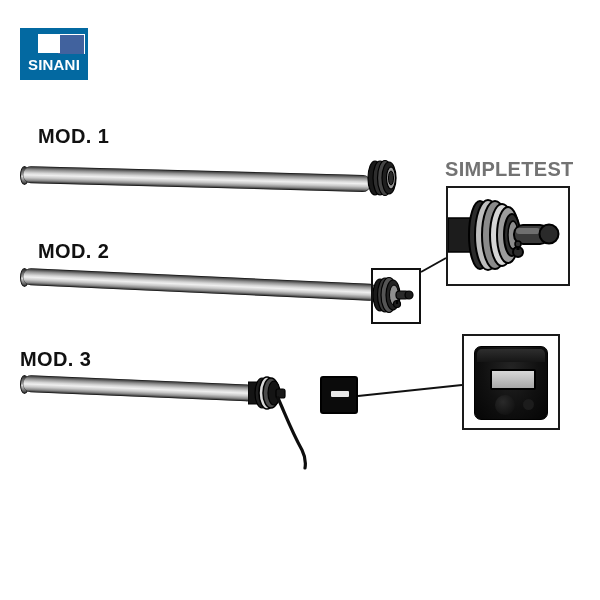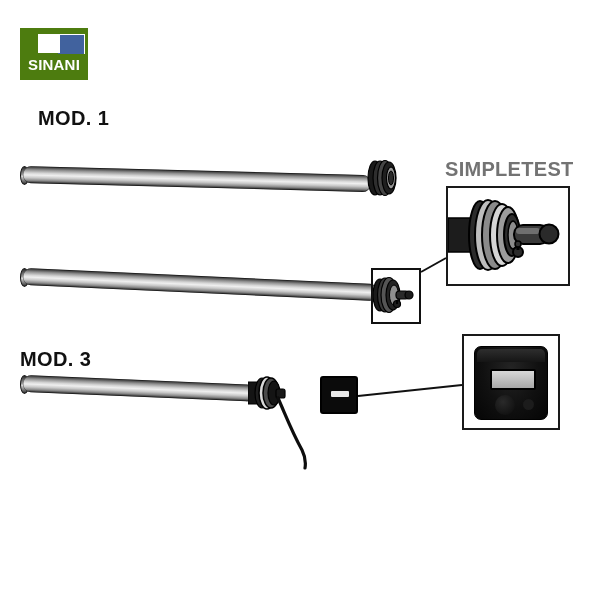--- a/index.html
+++ b/index.html
@@ -25,7 +25,7 @@
     top: 28px;
     width: 68px;
     height: 52px;
-    background: #4d7c0f;
+    background: #0369a1;
   }
   .logo-shape-blue {
     position: absolute;

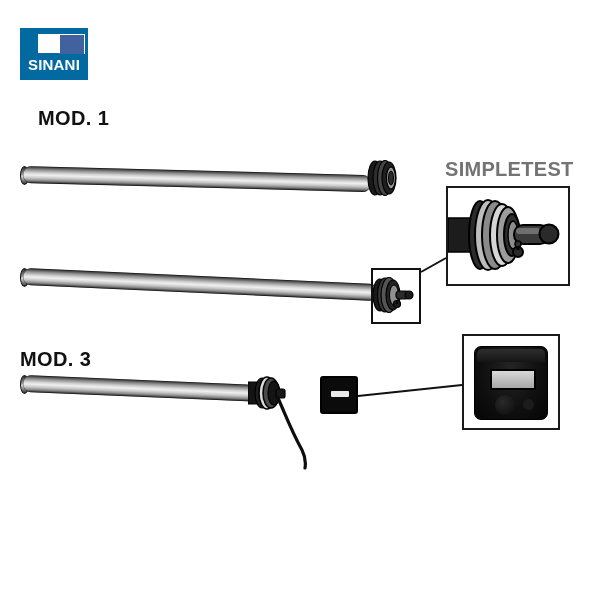--- a/index.html
+++ b/index.html
@@ -195,7 +195,7 @@
     <line x1="358" y1="396" x2="462" y2="385" stroke="#111111" stroke-width="2"></line>
   </svg>
 
-  <div class="mod-label" style="left:38px; top:107px;">MOD. 1</div>
+  <div class="mod-label" style="left:38px; top:125px;">MOD. 1</div>
 
   <div>
     <div class="tube-cap-left" style="left:20px; top:166px;"></div>

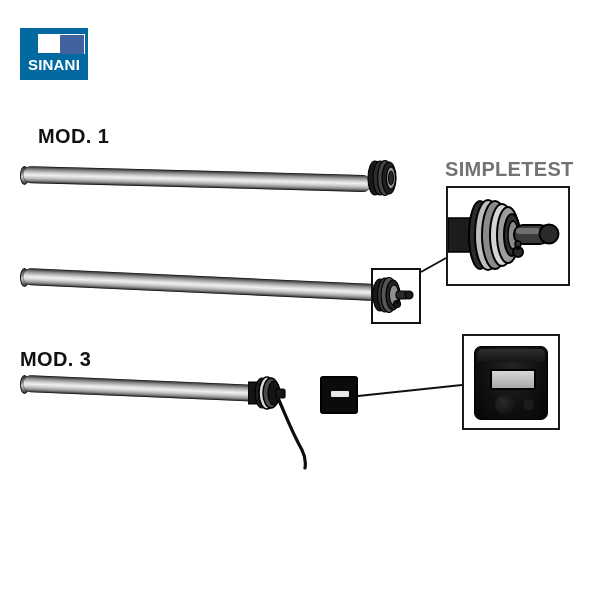--- a/index.html
+++ b/index.html
@@ -213,6 +213,7 @@
     </svg>
   </div>
 
+  <div class="mod-label" style="left:38px; top:240px;">MOD. 2</div>
 
   <div>
     <div class="tube-cap-left" style="left:20px; top:268px;"></div>

